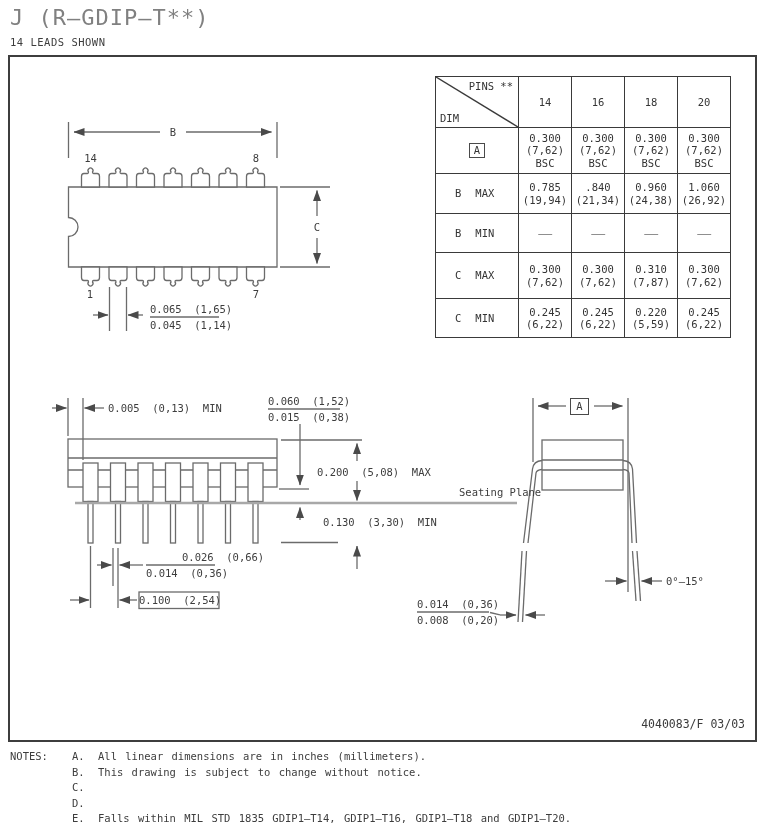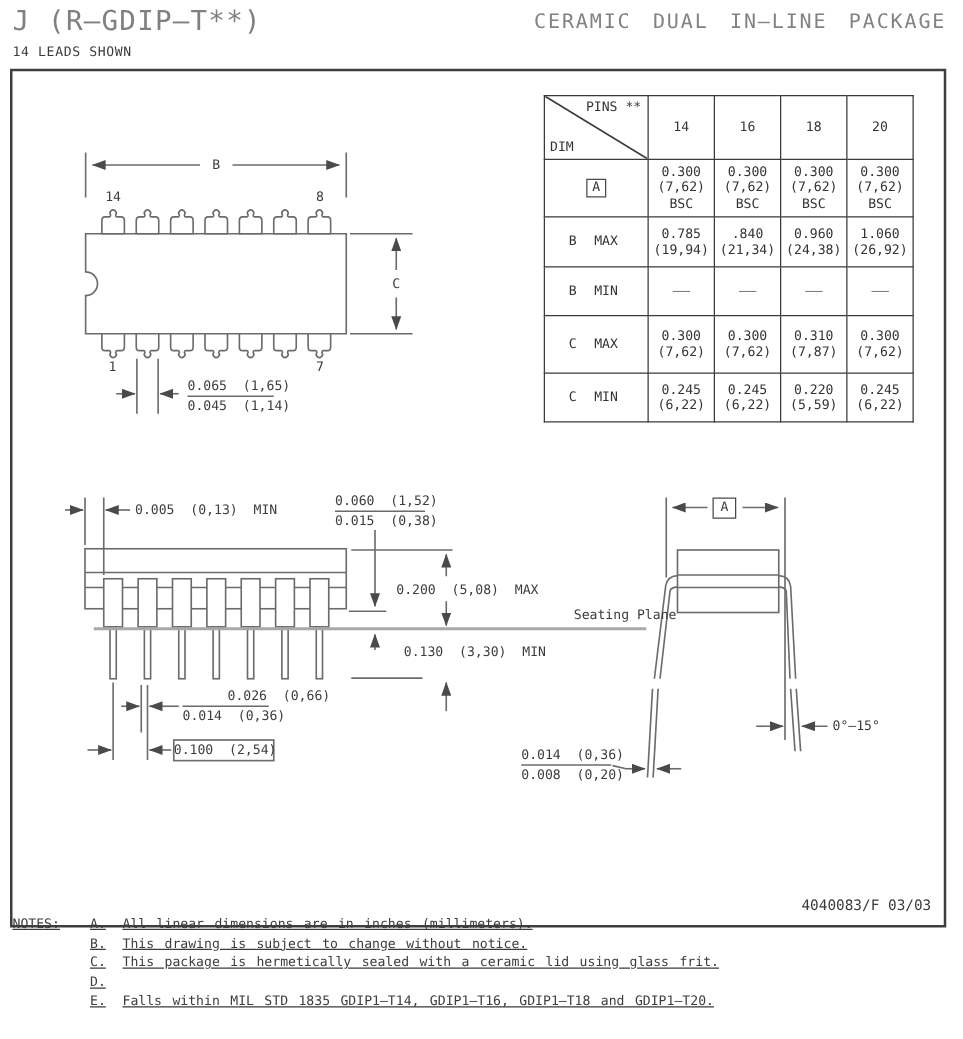--- a/index.html
+++ b/index.html
@@ -38,7 +38,6 @@
 
   <div class="abs title-left" style="left:10px;top:5px;">J (R–GDIP–T**)</div>
   <div class="abs subtitle" style="left:10px;top:36px;">14 LEADS SHOWN</div>
-  <div class="abs title-right" style="left:380px;top:7px;width:377px;">CERAMIC DUAL IN–LINE PACKAGE</div>
 
   <div class="abs border-box" style="left:8px;top:55px;width:745px;height:683px;"></div>
 

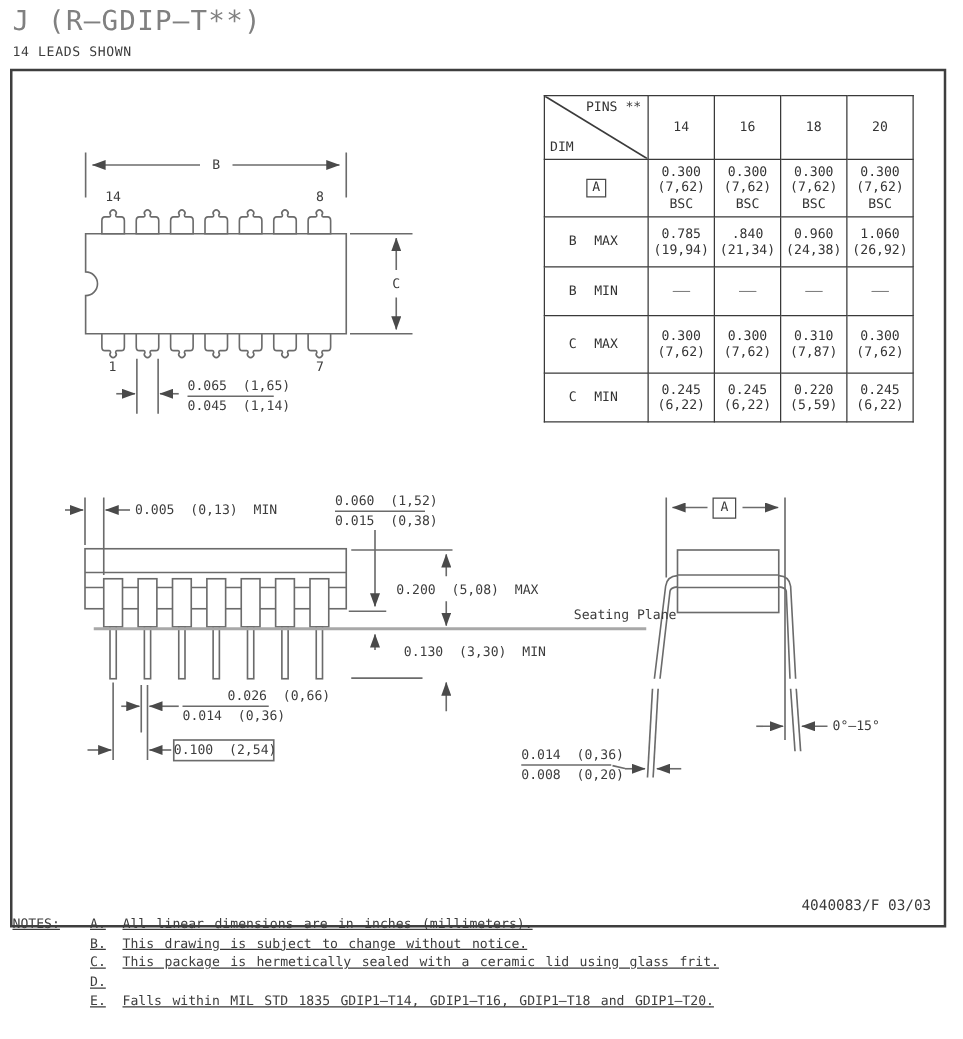--- a/index.html
+++ b/index.html
@@ -283,7 +283,7 @@
 
   <div class="abs docnum" style="left:600px;top:717px;width:145px;">4040083/F 03/03</div>
 
-  <div class="abs" style="left:10px;top:732px;width:755px;text-decoration:underline;">
+  <div class="abs" style="left:10px;top:749px;width:755px;">
     <div class="note-row">
       <span class="nlabel">NOTES:</span>
       <span class="nletter">A.</span>

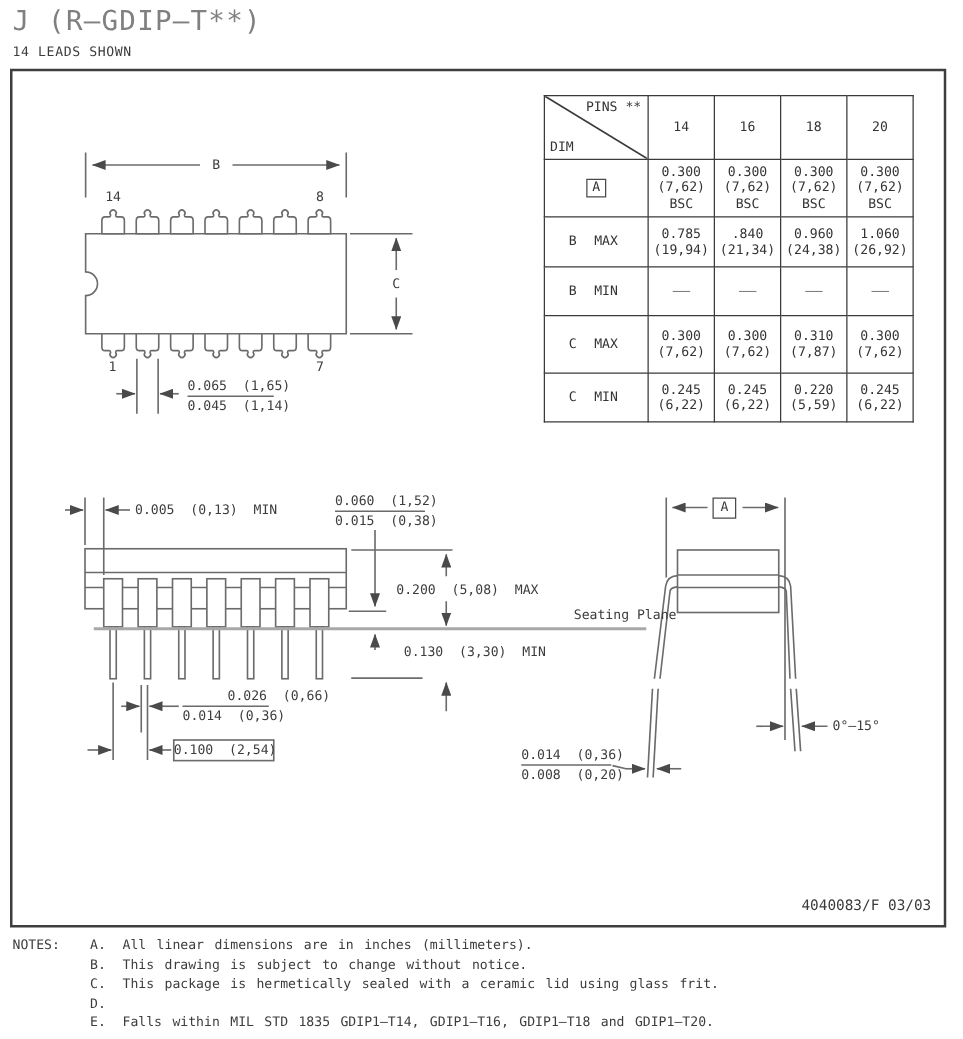--- a/index.html
+++ b/index.html
@@ -297,7 +297,6 @@
     <div class="note-row">
       <span class="nlabel"></span>
       <span class="nletter">C.</span>
-      <span class="ntext">This package is hermetically sealed with a ceramic lid using glass frit.</span>
     </div>
     <div class="note-row">
       <span class="nlabel"></span>

